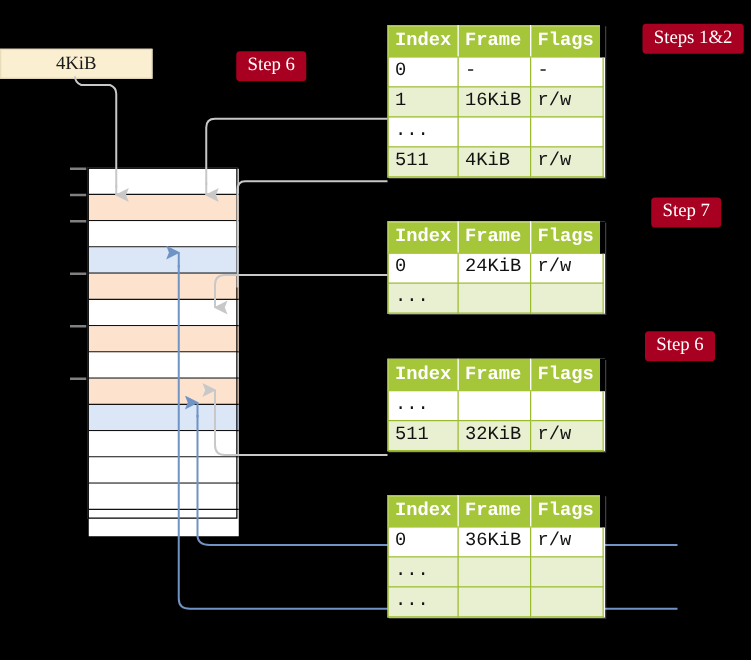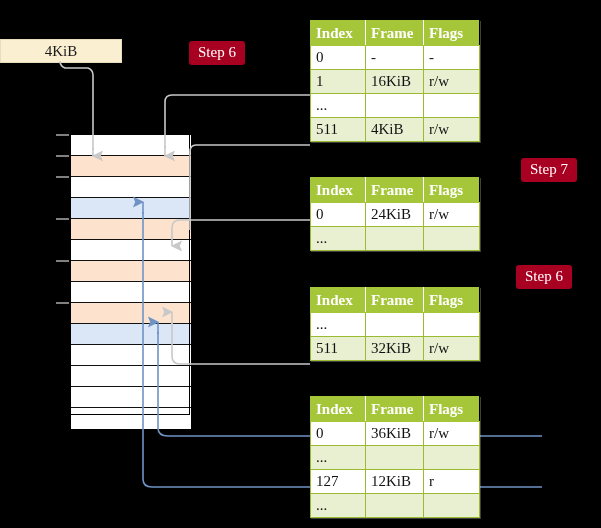--- a/index.html
+++ b/index.html
@@ -58,7 +58,7 @@
     line-height: 20px;
     text-align: left;
     color: #111111;
-    font-family: Liberation Serif, serif;
+    font-family: Liberation Mono, monospace;
     height: 21px;
     box-sizing: border-box;
   }

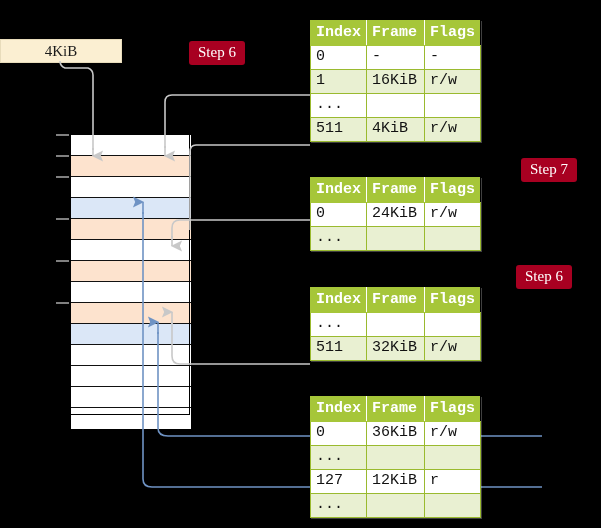--- a/index.html
+++ b/index.html
@@ -70,7 +70,7 @@
     border-right: 1px solid #ffffff;
     height: 25px;
   }
-  .ptable th:last-child { border-right: 1px solid #000000; }
+  .ptable th:last-child { border-right: 4px solid #000000; }
   .ptable tr.alt td { background: #e9f0d2; }
   .ptable tr.plain td { background: #ffffff; }
   .ptable td.hl { background: #fbf6b2; }

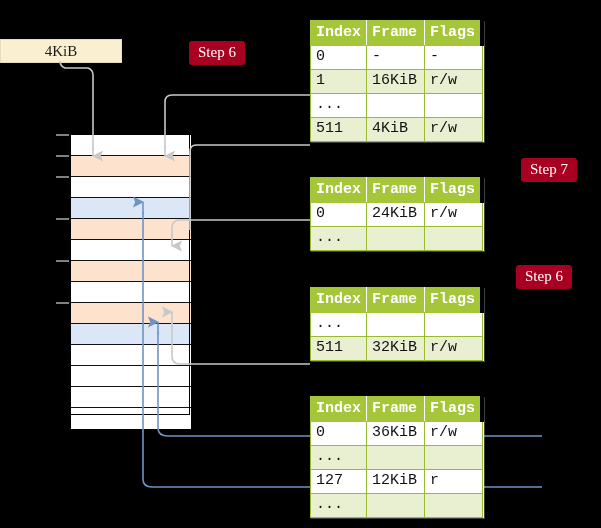--- a/index.html
+++ b/index.html
@@ -129,6 +129,7 @@
 
 <div id="root">
 
+  <div class="badge" style="left:514px; top:19px;">Steps 1&amp;2</div>
 
   <div class="badge" style="left:521px; top:158px;">Step 7</div>
 

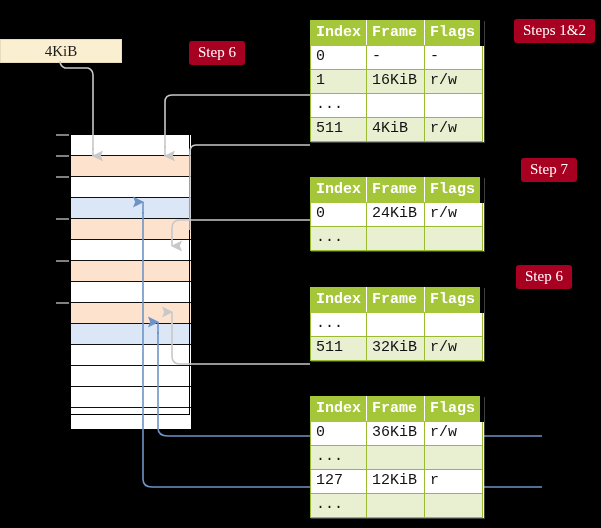--- a/index.html
+++ b/index.html
@@ -302,11 +302,6 @@
         <td></td>
         <td></td>
       </tr>
-      <tr class="plain">
-        <td>127</td>
-        <td>12KiB</td>
-        <td>r</td>
-      </tr>
       <tr class="alt">
         <td>...</td>
         <td></td>

